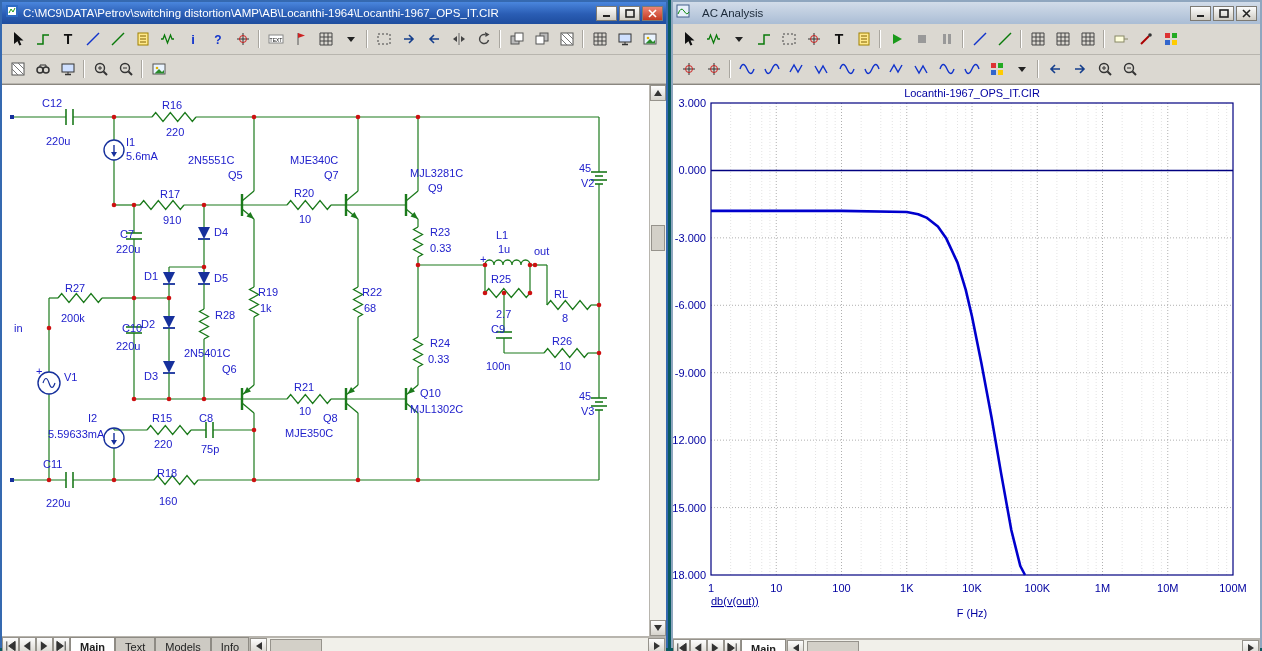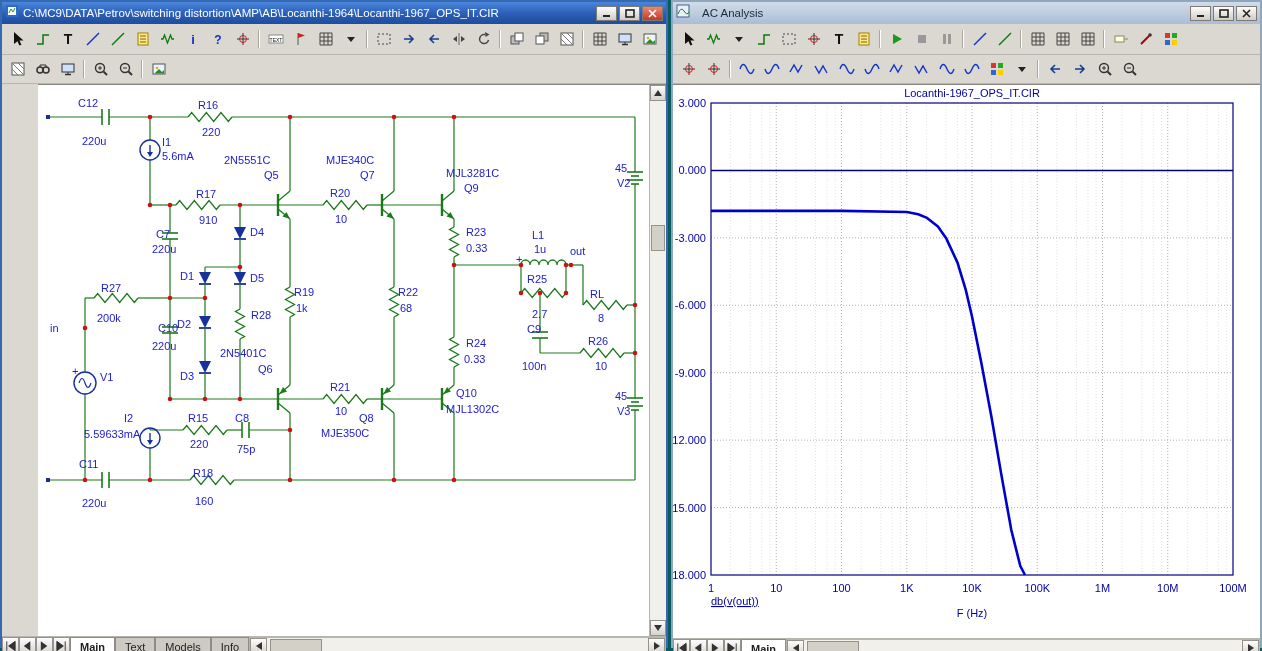--- a/index.html
+++ b/index.html
@@ -20,7 +20,7 @@
   .tbtn{width:23px;height:22px;display:flex;align-items:center;justify-content:center;border:1px solid transparent;}
   .sep{width:1px;height:18px;background:#a9a69f;margin:0 3px;border-right:1px solid #fff;}
   .canvas{position:relative;background:#fff;border-top:1px solid #8a8780;overflow:hidden;}
-  .canvas.leftc{height:551px;margin-left:36px;} .canvas.rightc{height:553px;}
+  .canvas.leftc{height:551px;} .canvas.rightc{height:553px;}
   .vscroll{position:absolute;top:0;right:0;width:16px;height:100%;background:#f1f0ea;border-left:1px solid #b8b5ae;}
   .sarr{width:16px;height:16px;display:flex;align-items:center;justify-content:center;
         background:linear-gradient(#fdfdfd,#d6d3cc);border:1px solid #96938c;box-sizing:border-box;}

